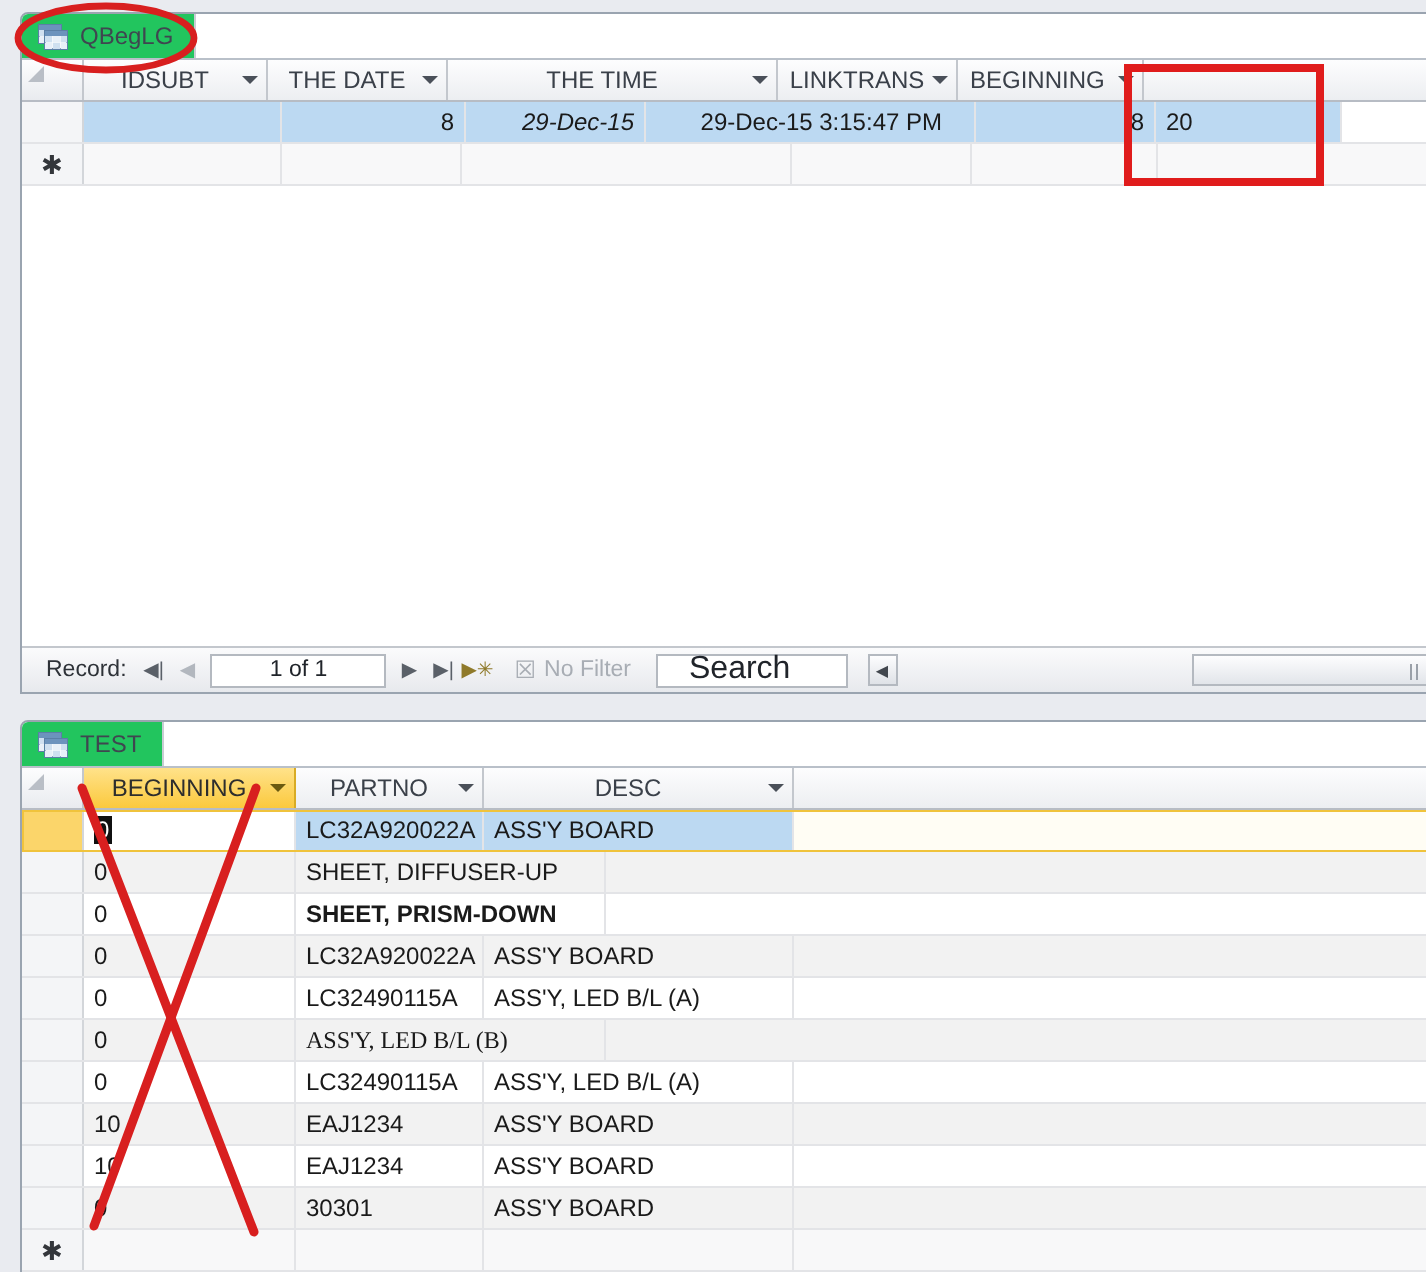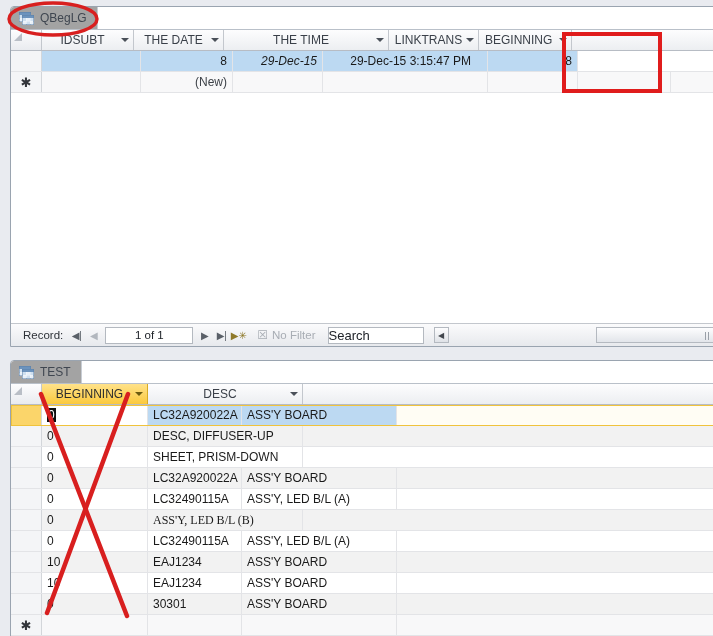--- a/index.html
+++ b/index.html
@@ -43,7 +43,7 @@
     display:flex;align-items:center;
     padding:0 10px 0 8px;
     gap:6px;
-    background:#a3a3a3;
+    background:#22c55e;
     border-right:1px solid #c8cdd4;
     box-sizing:border-box;
     font-size:12px;

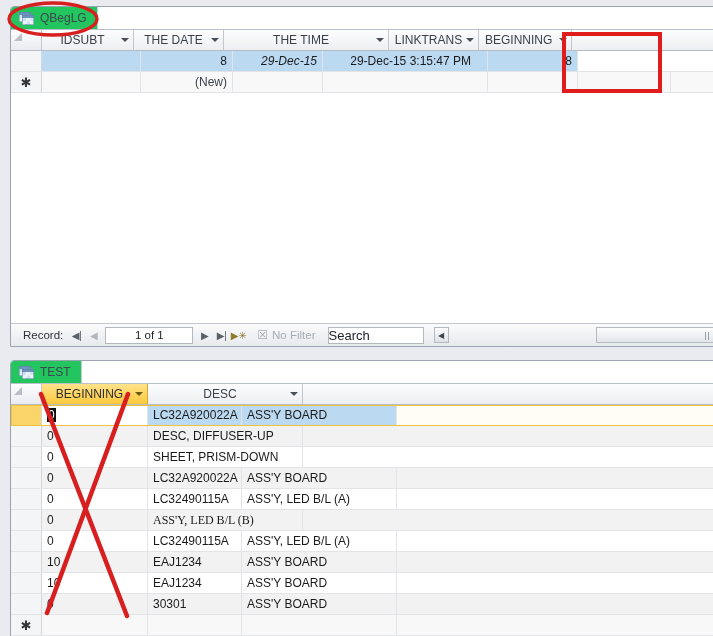--- a/index.html
+++ b/index.html
@@ -291,6 +291,7 @@
         <div class="dcell num" style="width:90px;flex:0 0 90px;font-style:italic;">29-Dec-15</div>
         <div class="dcell num" style="width:165px;flex:0 0 165px;padding-right:16px;">29-Dec-15 3:15:47 PM</div>
         <div class="dcell num" style="width:90px;flex:0 0 90px;">8</div>
+        <div class="dcell" style="width:93px;flex:0 0 93px;">20</div>
         <div style="flex:1 1 auto;background:#ffffff;"></div>
       </div>
 

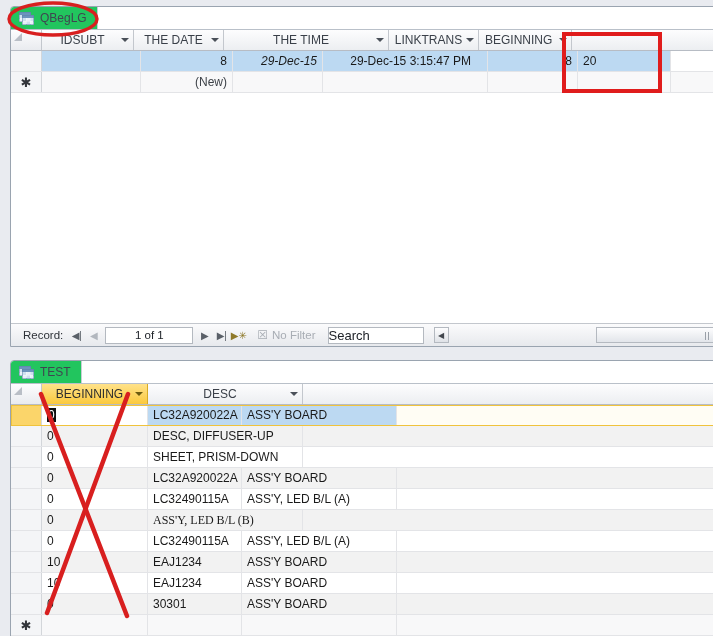--- a/index.html
+++ b/index.html
@@ -298,7 +298,6 @@
       <div class="drow newrow">
         <div class="rowsel">✱</div>
         <div class="dcell" style="width:99px;flex:0 0 99px;"></div>
-        <div class="dcell num" style="width:92px;flex:0 0 92px;">(New)</div>
         <div class="dcell" style="width:90px;flex:0 0 90px;"></div>
         <div class="dcell" style="width:165px;flex:0 0 165px;"></div>
         <div class="dcell" style="width:90px;flex:0 0 90px;"></div>

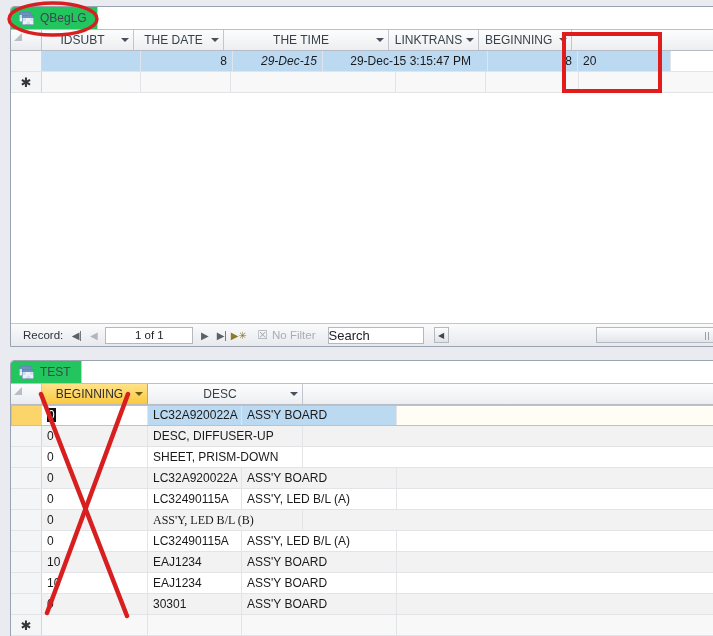--- a/index.html
+++ b/index.html
@@ -193,7 +193,7 @@
     box-sizing:border-box;
     margin-left:12px;
     display:flex;align-items:center;
-    padding-left:0;font-size:13px;color:#20242a;
+    padding-left:16px;font-size:16px;color:#20242a;
   }
   .nav-sb-left{
     margin-left:10px;

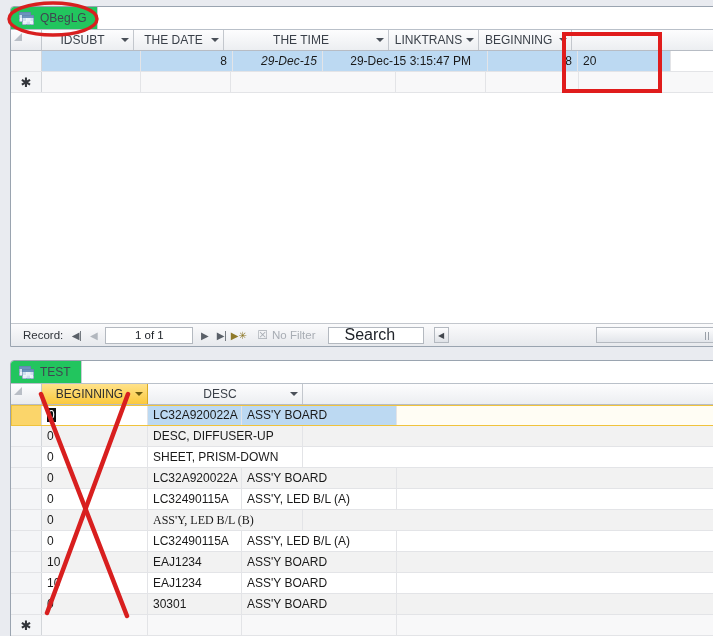--- a/index.html
+++ b/index.html
@@ -360,6 +360,10 @@
           <span>BEGINNING</span>
           <i class="caret"></i>
         </div>
+        <div class="hcell" style="width:94px;flex:0 0 94px;">
+          <span>PARTNO</span>
+          <i class="caret"></i>
+        </div>
         <div class="hcell" style="width:155px;flex:0 0 155px;text-align:right;">
           <span>DESC</span>
           <i class="caret"></i>

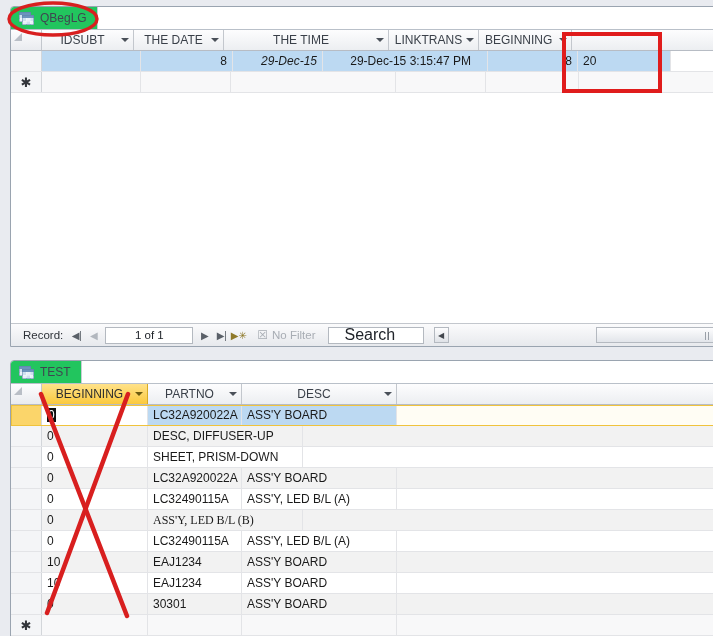--- a/index.html
+++ b/index.html
@@ -384,7 +384,7 @@
       <div class="drow alt">
         <div class="rowsel"></div>
         <div class="dcell" style="width:106px;flex:0 0 106px;">0</div>
-        <div class="dcell" style="width:155px;flex:0 0 155px;">DESC, DIFFUSER-UP</div>
+        <div class="dcell" style="width:155px;flex:0 0 155px;">SHEET, DIFFUSER-UP</div>
         <div style="flex:1 1 auto;"></div>
       </div>
 

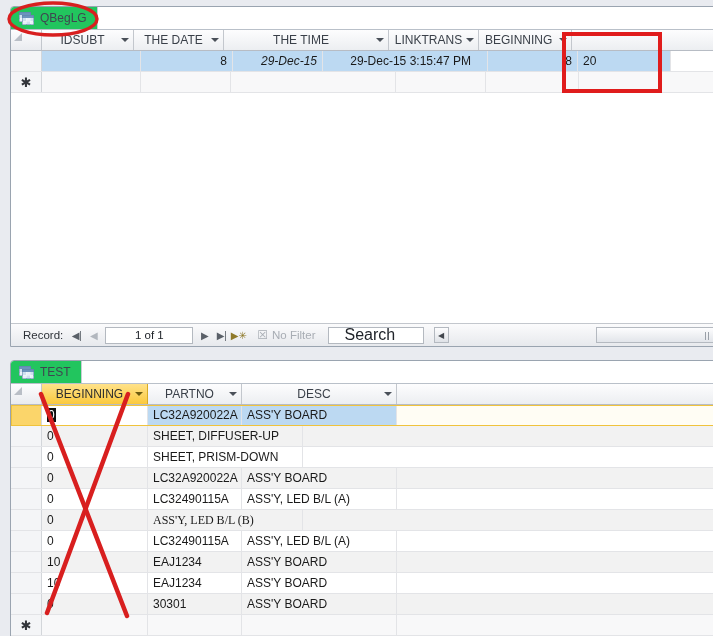--- a/index.html
+++ b/index.html
@@ -391,7 +391,7 @@
       <div class="drow">
         <div class="rowsel"></div>
         <div class="dcell" style="width:106px;flex:0 0 106px;">0</div>
-        <div class="dcell" style="width:155px;flex:0 0 155px;">SHEET, PRISM-DOWN</div>
+        <div class="dcell" style="width:155px;flex:0 0 155px;font-weight:bold;">SHEET, PRISM-DOWN</div>
         <div style="flex:1 1 auto;"></div>
       </div>
 

